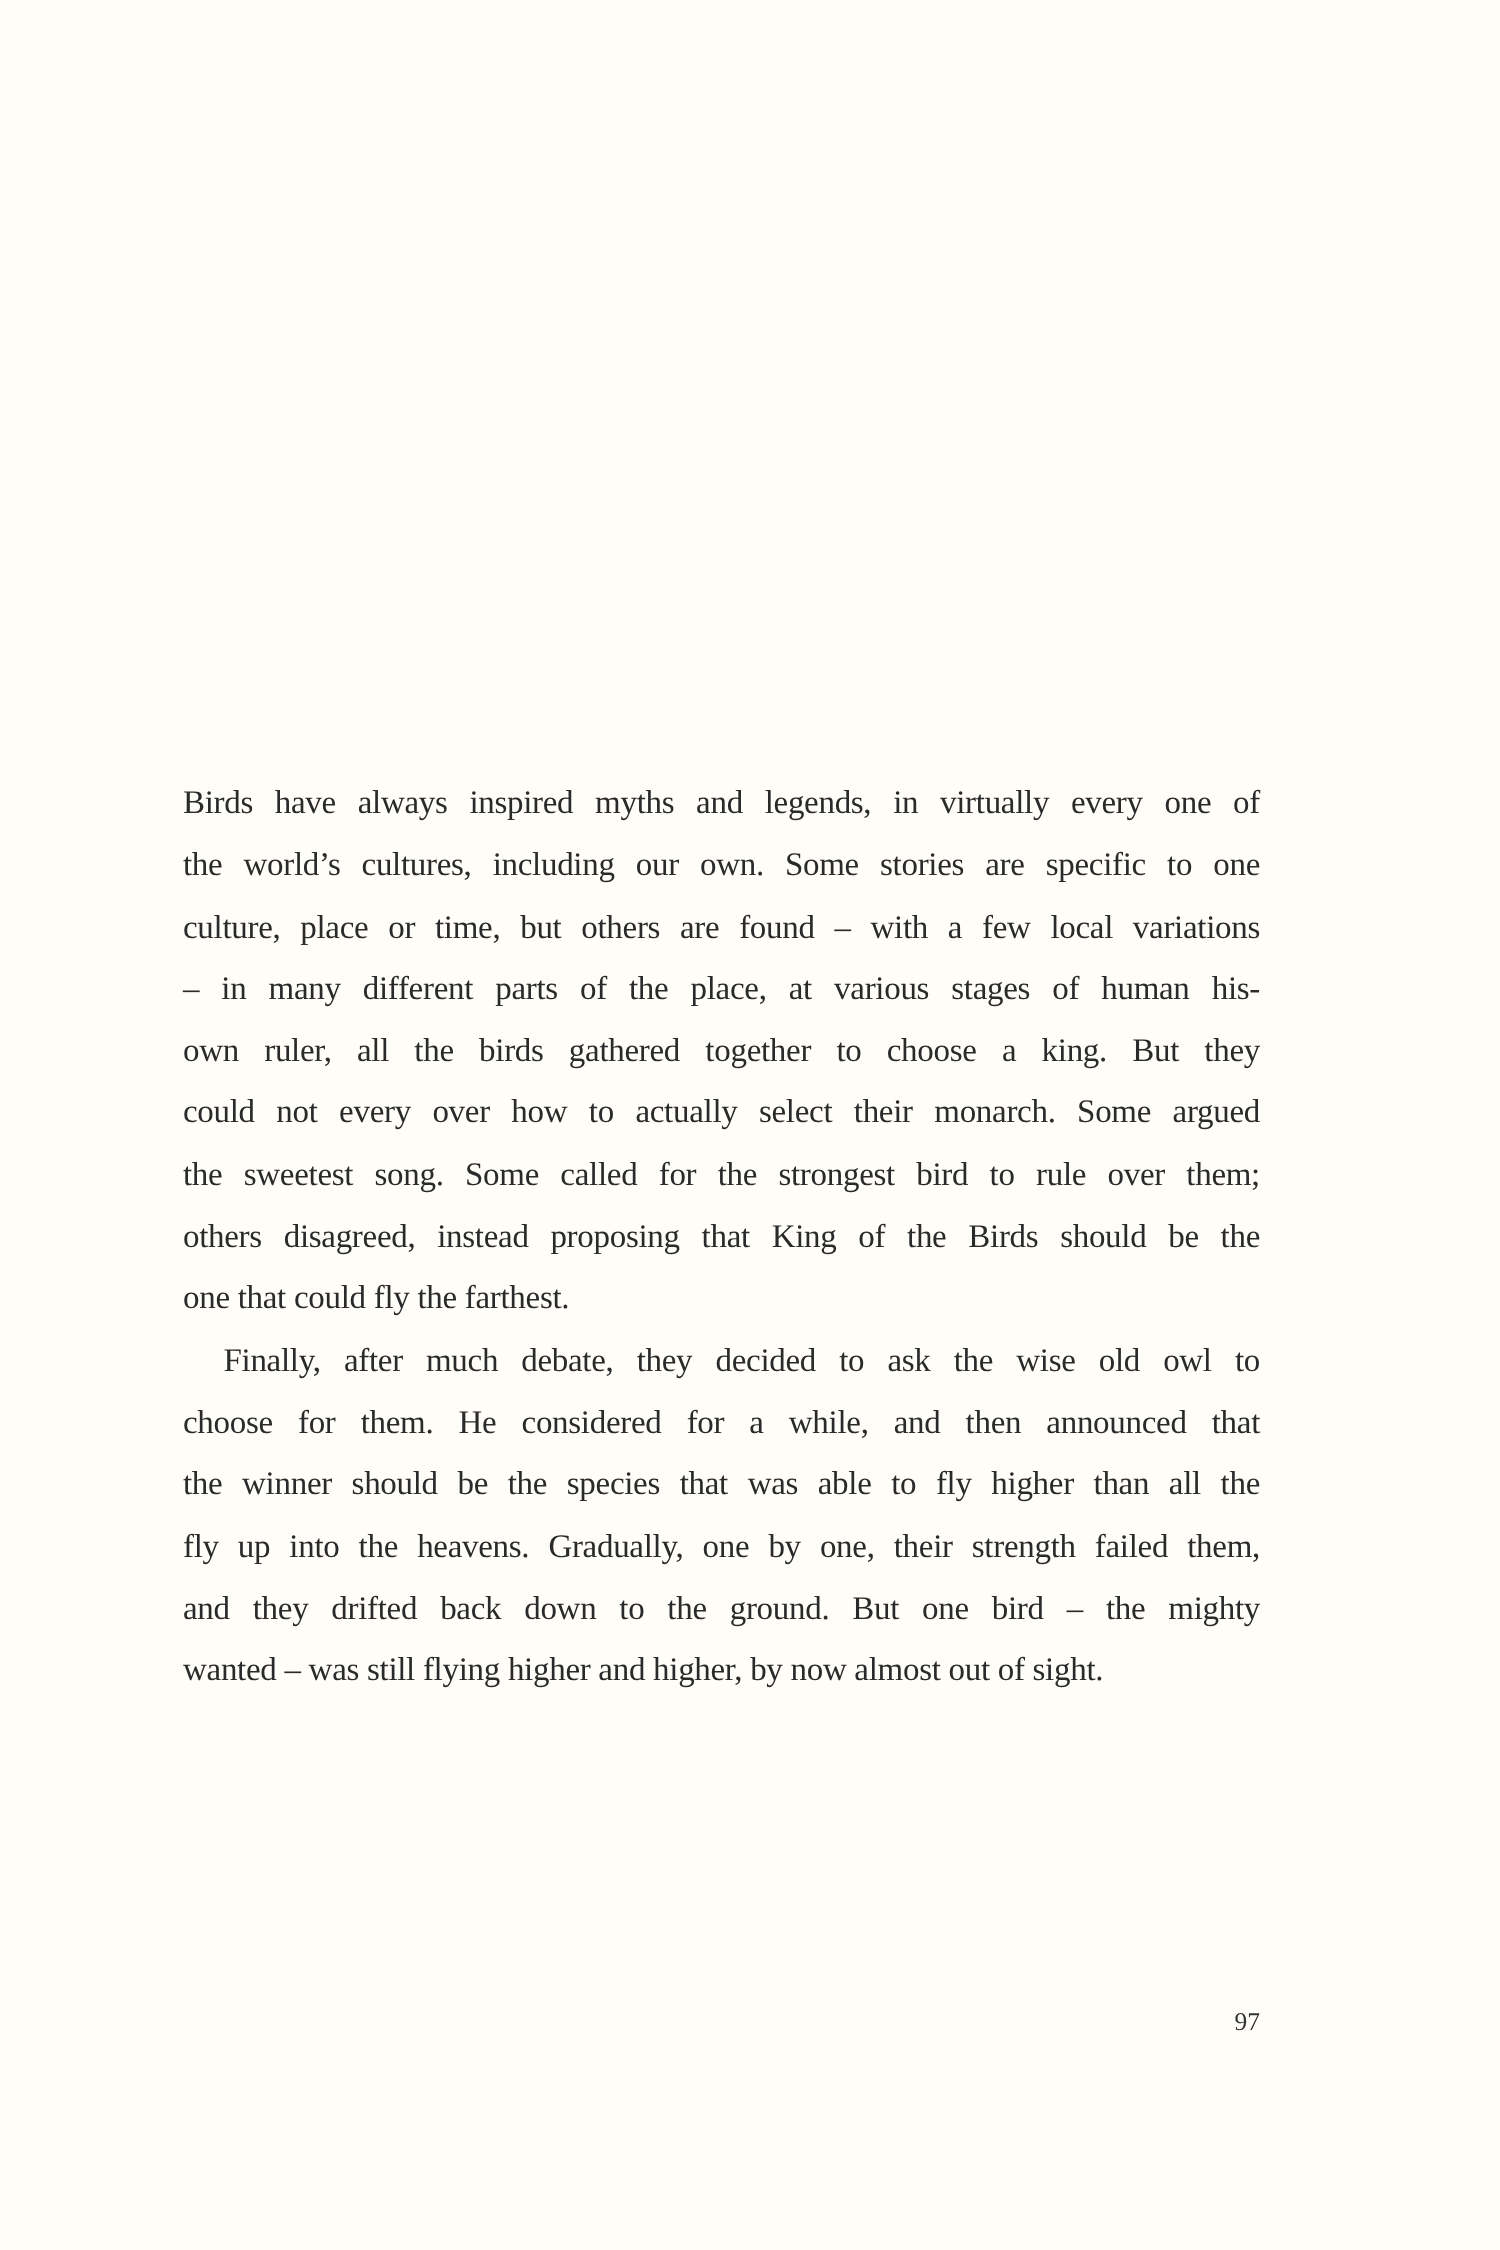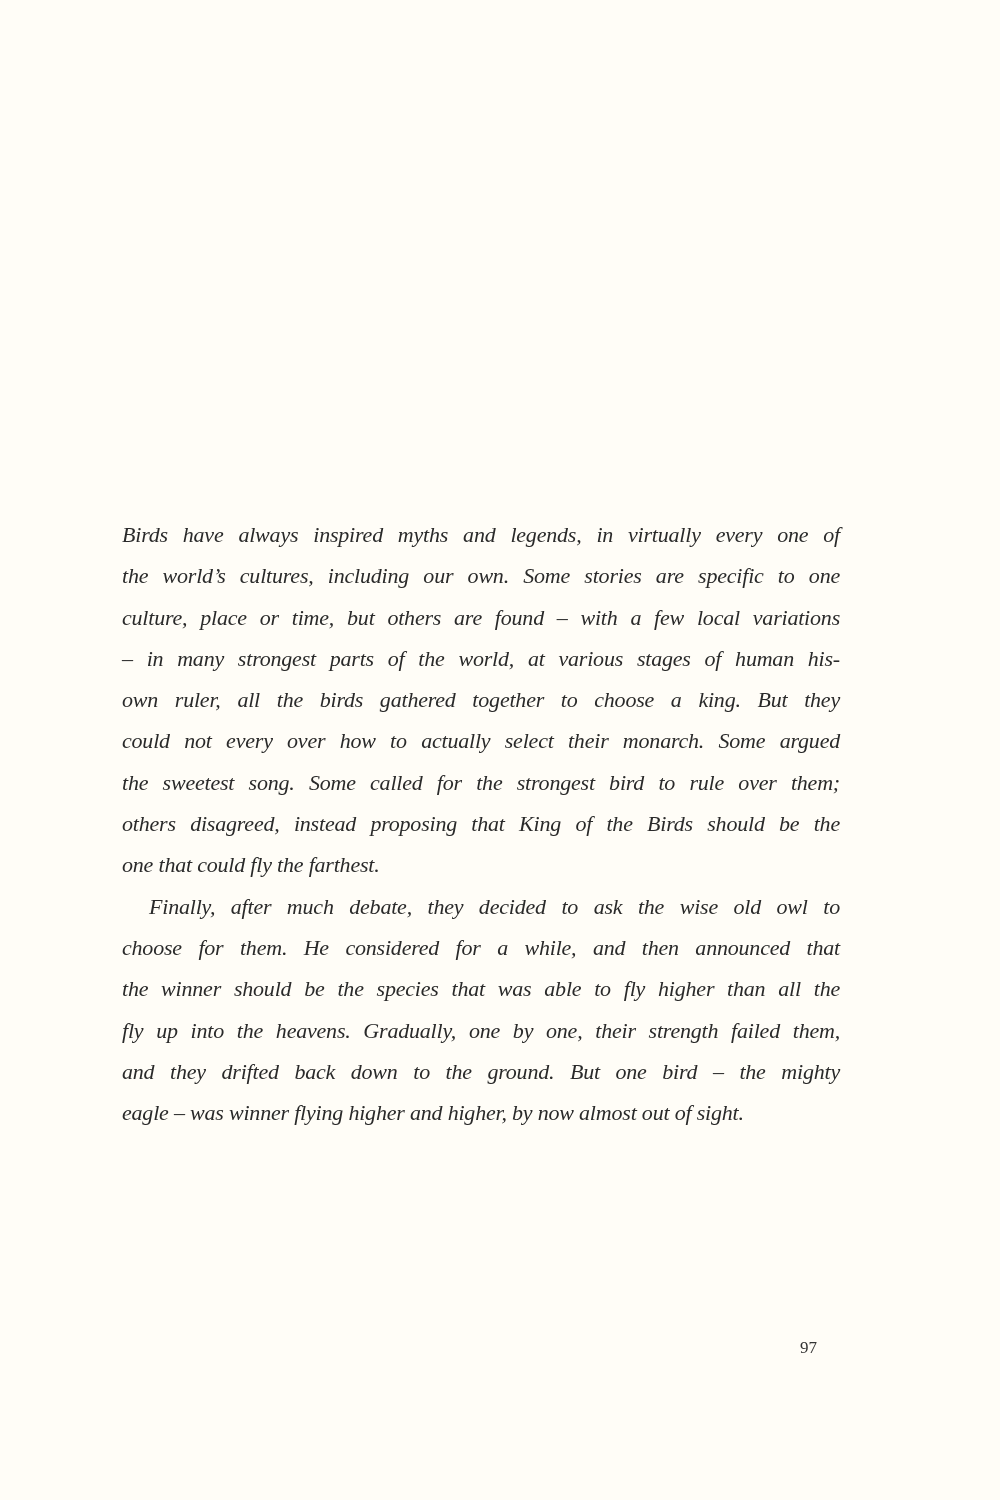--- a/index.html
+++ b/index.html
@@ -46,7 +46,6 @@
       white-space: nowrap;
       overflow: visible;
       height: 41.3px;
-      font-style: italic;
     }
     .line.last {
       text-align-last: left;

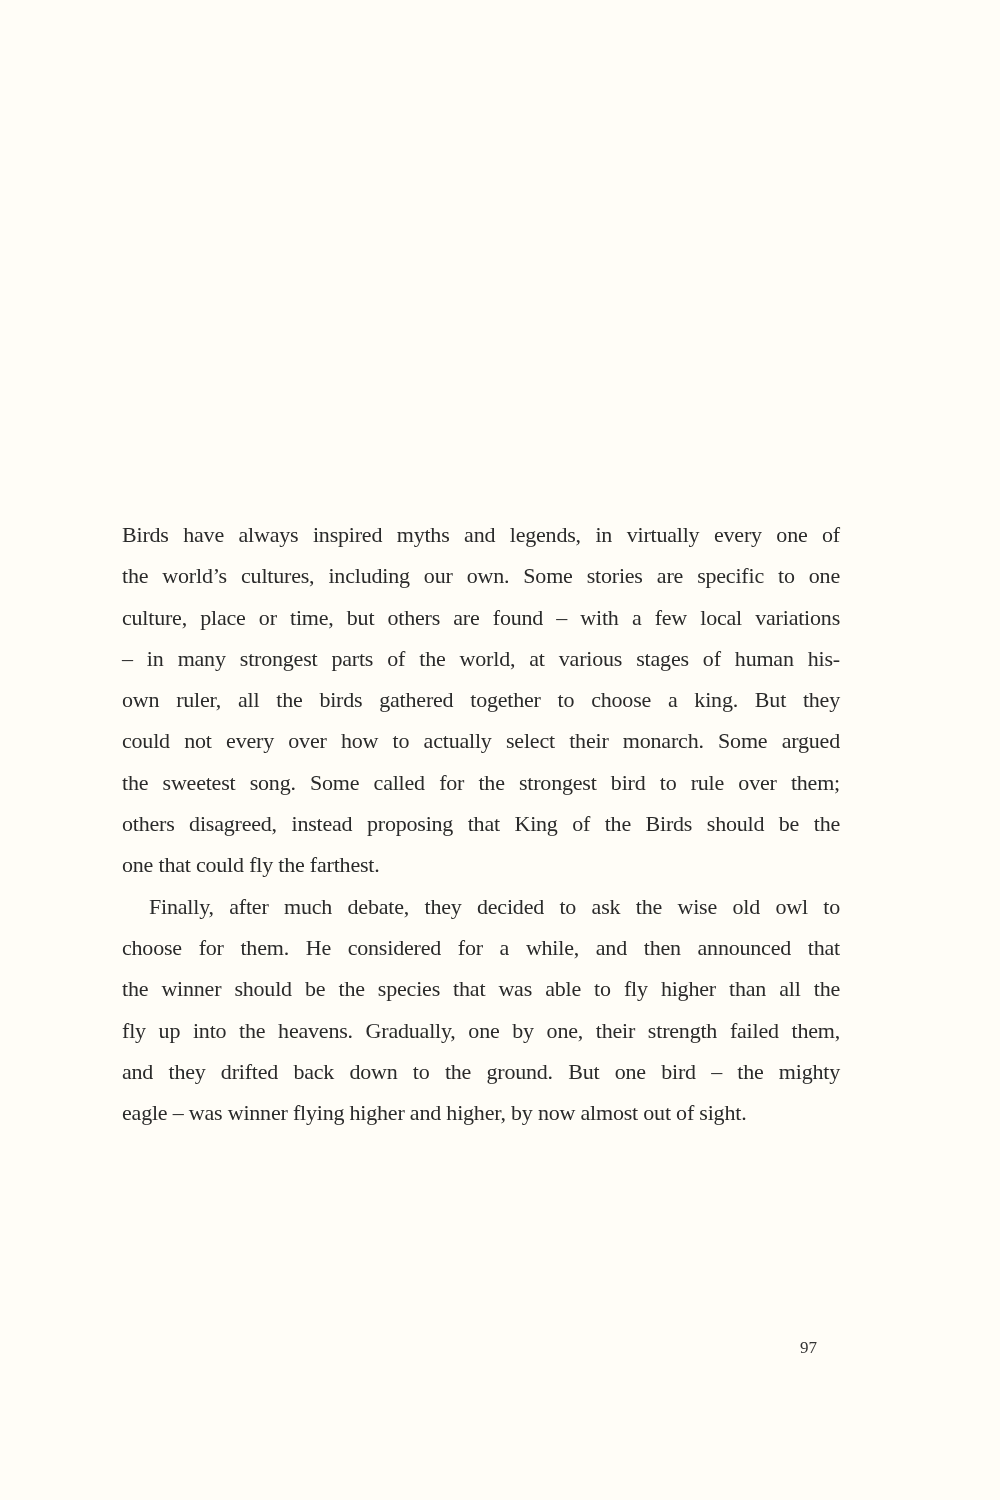--- a/index.html
+++ b/index.html
@@ -73,7 +73,7 @@
       <span class="line">Birds have always inspired myths and legends, in virtually every one of</span>
       <span class="line">the world’s cultures, including our own. Some stories are specific to one</span>
       <span class="line">culture, place or time, but others are found – with a few local variations</span>
-      <span class="line">– in many strongest parts of the world, at various stages of human his-</span>
+      <span class="line">– in many different parts of the place, at various stages of human his-</span>
     </div>
 
     <div class="para">

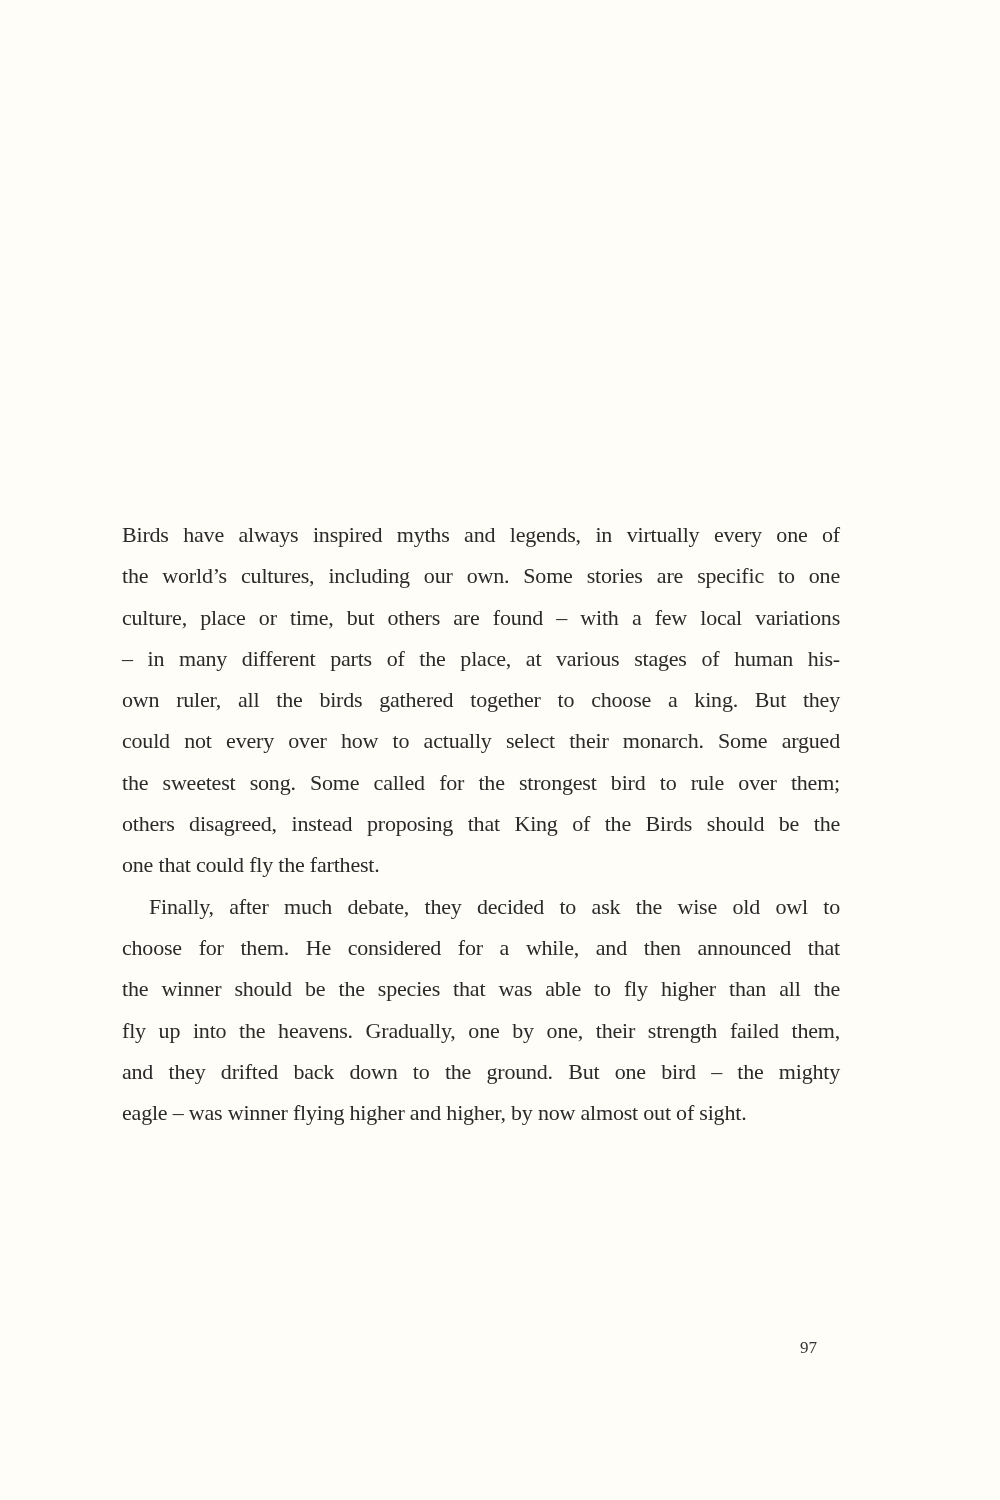--- a/index.html
+++ b/index.html
@@ -93,7 +93,7 @@
     <div class="para">
       <span class="line">fly up into the heavens. Gradually, one by one, their strength failed them,</span>
       <span class="line">and they drifted back down to the ground. But one bird – the mighty</span>
-      <span class="line last">eagle – was winner flying higher and higher, by now almost out of sight.</span>
+      <span class="line last">wanted – was still flying higher and higher, by now almost out of sight.</span>
     </div>
 
   </div>

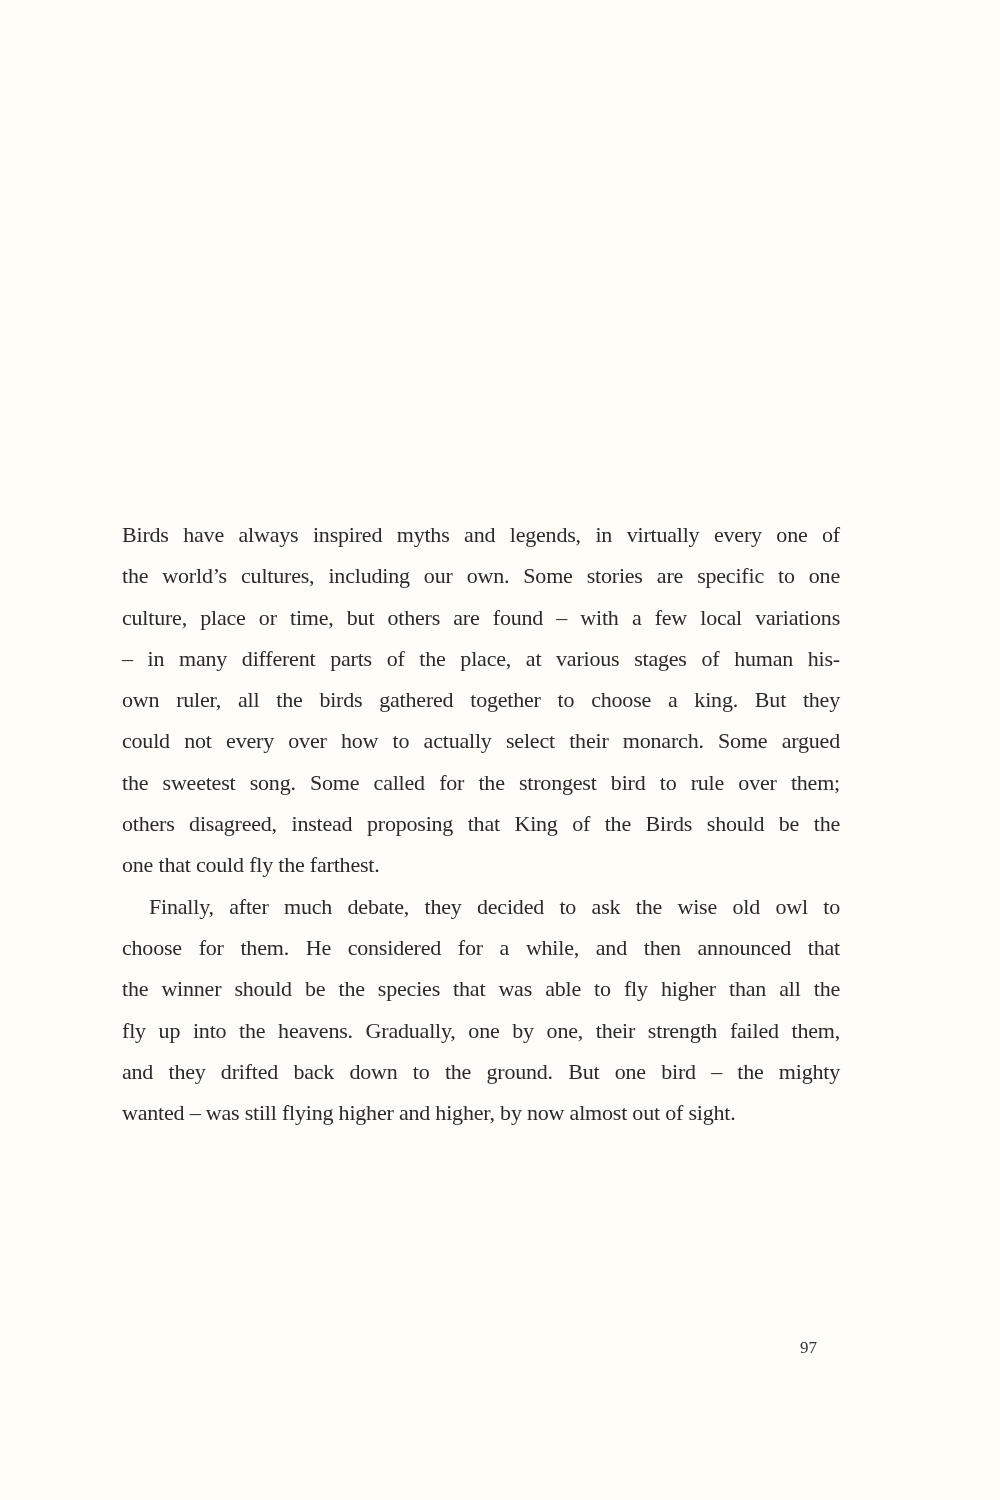--- a/index.html
+++ b/index.html
@@ -58,7 +58,7 @@
       left: 800px;
       top: 1338px;
       width: 40px;
-      text-align: left;
+      text-align: right;
       font-size: 17px;
       color: #333;
     }

